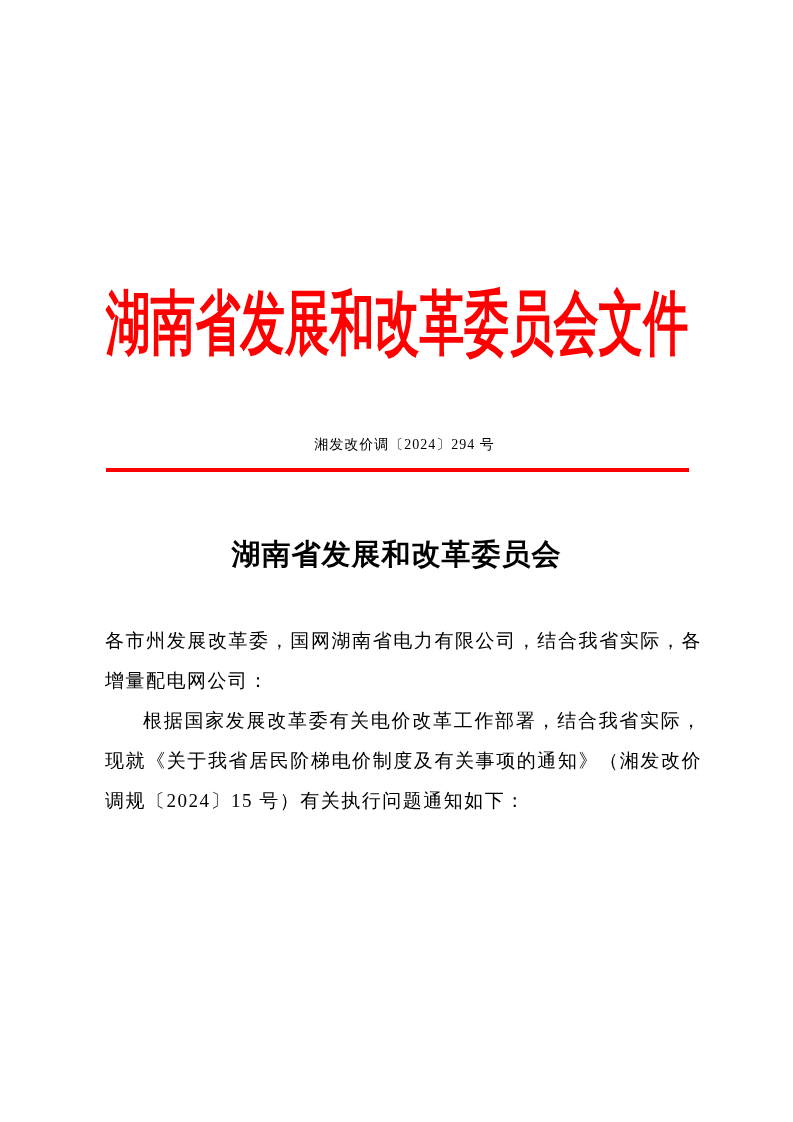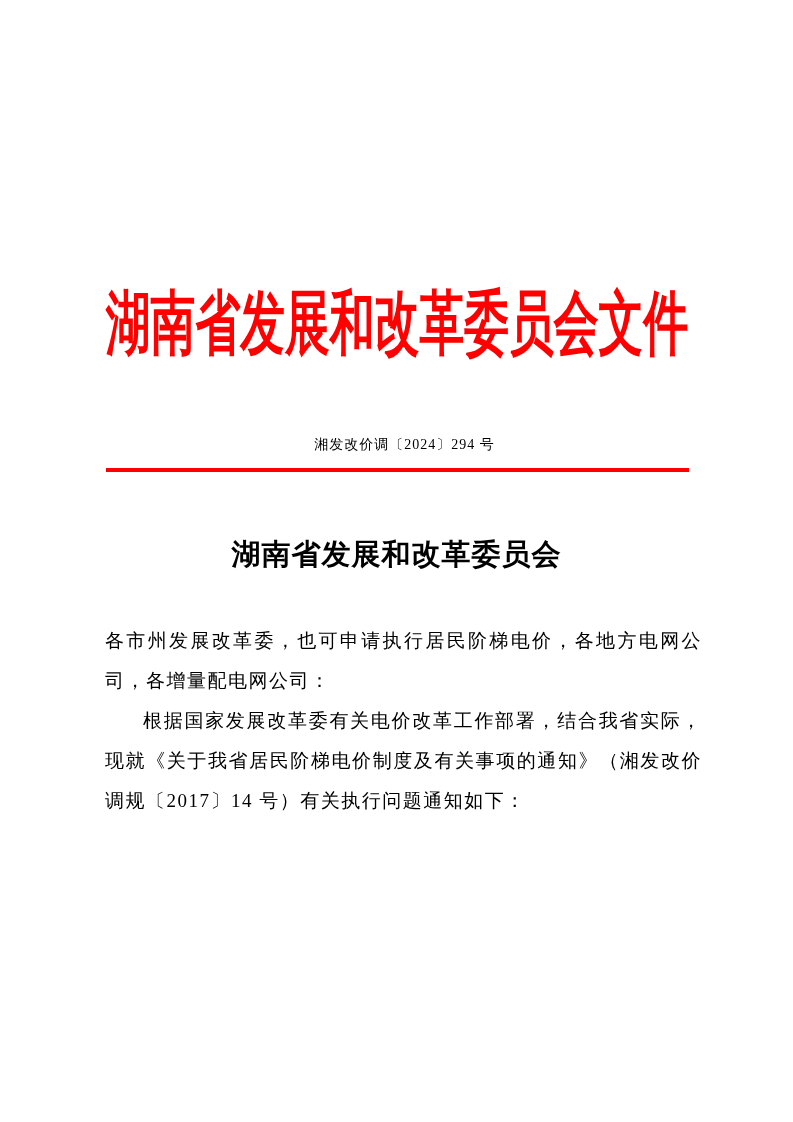--- a/index.html
+++ b/index.html
@@ -112,7 +112,7 @@
   </div>
 
   <div class="body-text">
-    <p class="salutation">各市州发展改革委，也可申请执行居民阶梯电价，各地方电网公司，各增量配电网公司：</p>
+    <p class="salutation">各市州发展改革委，国网湖南省电力有限公司，结合我省实际，各增量配电网公司：</p>
     <p class="indent">根据国家发展改革委有关电价改革工作部署，结合我省实际，现就《关于我省居民阶梯电价制度及有关事项的通知》（湘发改价调规〔2017〕14 号）有关执行问题通知如下：</p>
   </div>
 

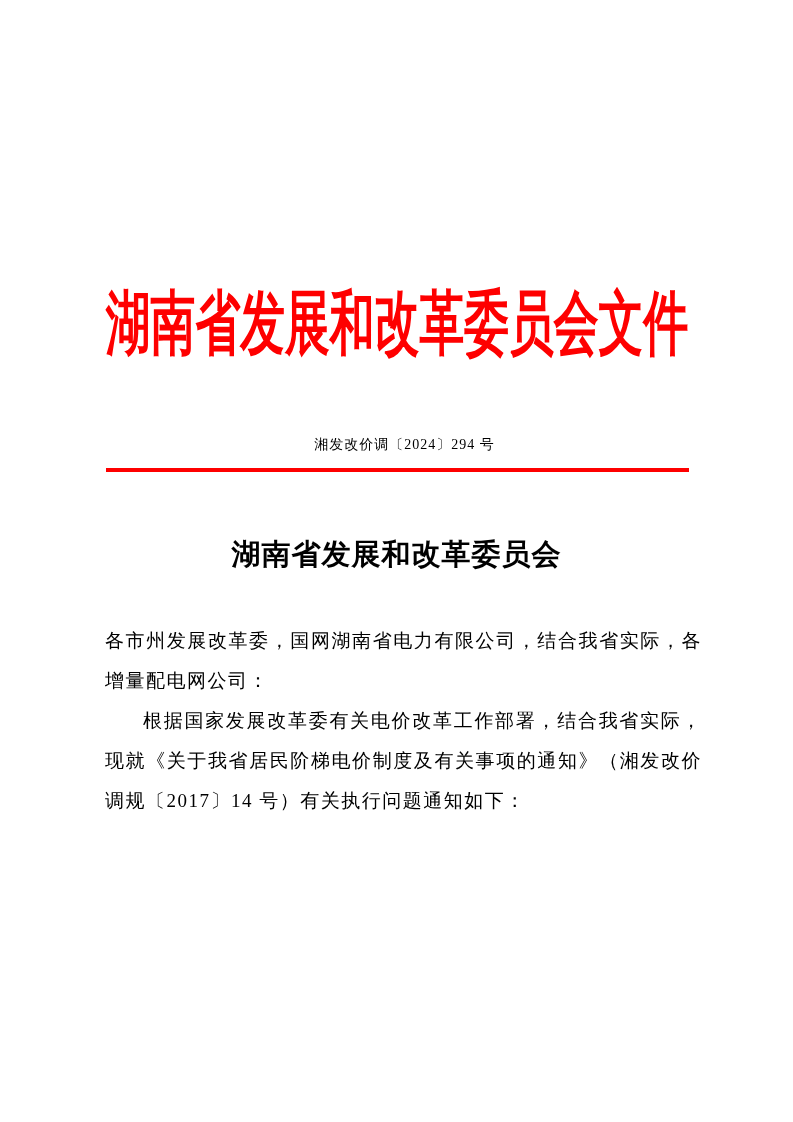--- a/index.html
+++ b/index.html
@@ -113,7 +113,7 @@
 
   <div class="body-text">
     <p class="salutation">各市州发展改革委，国网湖南省电力有限公司，结合我省实际，各增量配电网公司：</p>
-    <p class="indent">根据国家发展改革委有关电价改革工作部署，结合我省实际，现就《关于我省居民阶梯电价制度及有关事项的通知》（湘发改价调规〔2017〕14 号）有关执行问题通知如下：</p>
+    <p class="indent">根据国家发展改革委有关电价改革工作部署，结合我省实际，现就《关于我省居民阶梯电价制度及有关事项的通知》（湘发改价调规〔2024〕15 号）有关执行问题通知如下：</p>
   </div>
 
 </div>

